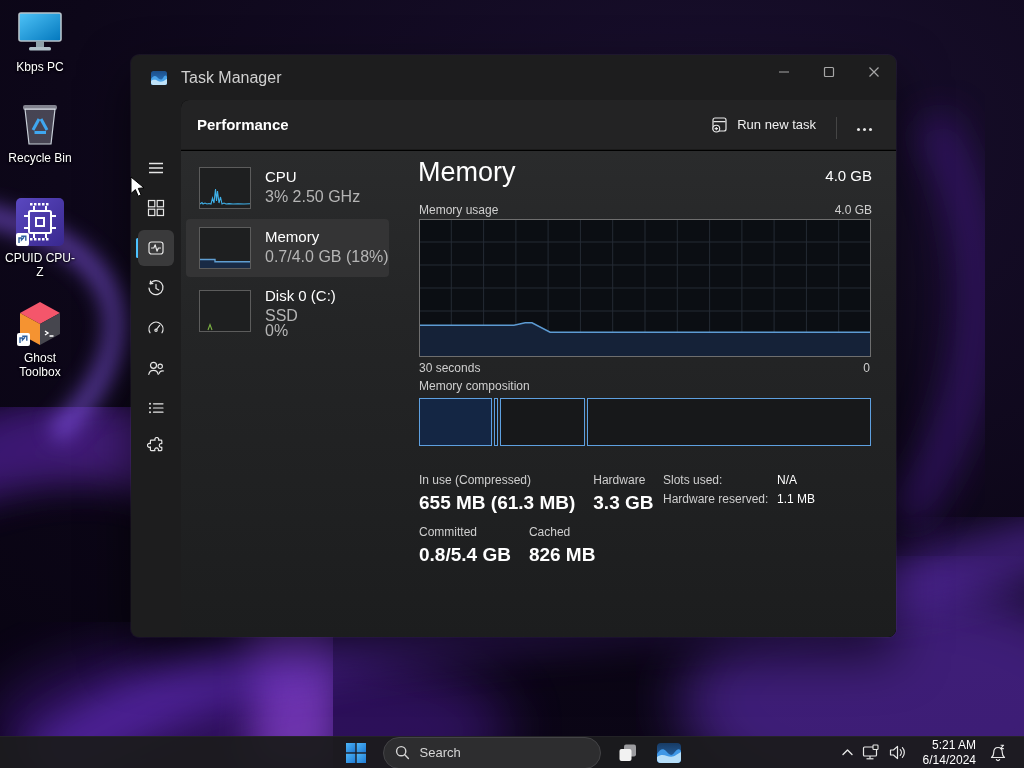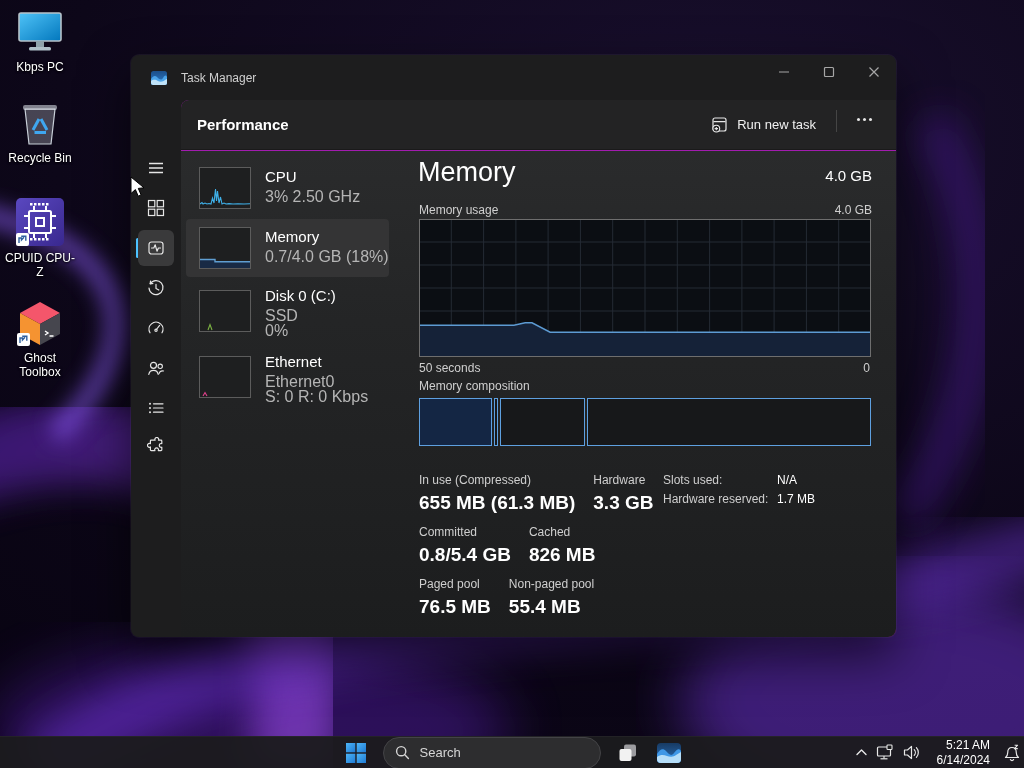--- a/index.html
+++ b/index.html
@@ -25,7 +25,7 @@
     background:#1d1d1e; border-radius:8px; box-shadow:0 20px 50px rgba(0,0,0,.6), 0 0 0 1px rgba(255,255,255,.06);
     overflow:hidden; }
   .titlebar { position:absolute; left:0; top:0; right:0; height:45px; display:flex; align-items:center; }
-  .titlebar .app-title { font-size:12px; color:#d0d0d0; margin-left:14px; }
+  .titlebar .app-title { font-size:16px; color:#d0d0d0; margin-left:14px; }
   .win-controls { position:absolute; right:0; top:0; display:flex; }
   .win-btn { width:45px; height:34px; display:flex; align-items:center; justify-content:center; background:transparent; border:none; cursor:default; }
 

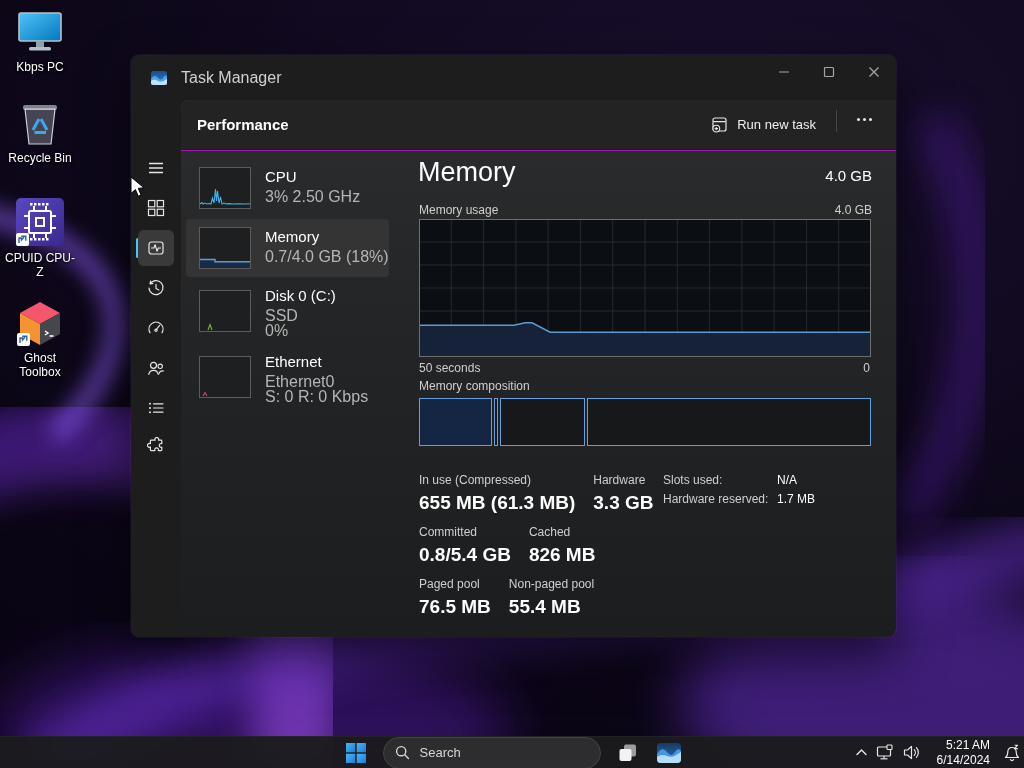--- a/index.html
+++ b/index.html
@@ -34,7 +34,7 @@
   .rail-btn.selected { background:#3a3a3b; }
   .rail-accent { position:absolute; left:5px; width:3px; height:20px; border-radius:2px; background:#4cc2ff; }
 
-  .card { position:absolute; left:50px; top:45px; right:0; bottom:0; border-top-left-radius:8px; overflow:hidden; background:#a21caf; }
+  .card { position:absolute; left:50px; top:45px; right:0; bottom:0; border-top-left-radius:8px; overflow:hidden; background:#000000; }
   .card-header { position:absolute; left:0; top:0; right:0; height:50px; background:#232324; display:flex; align-items:center; border-bottom:1px solid #1a1a1a; }
   .card-header .page-title { font-size:15px; font-weight:700; margin-left:16px; color:#fff; }
   .header-right { position:absolute; right:14px; display:flex; align-items:flex-start; }

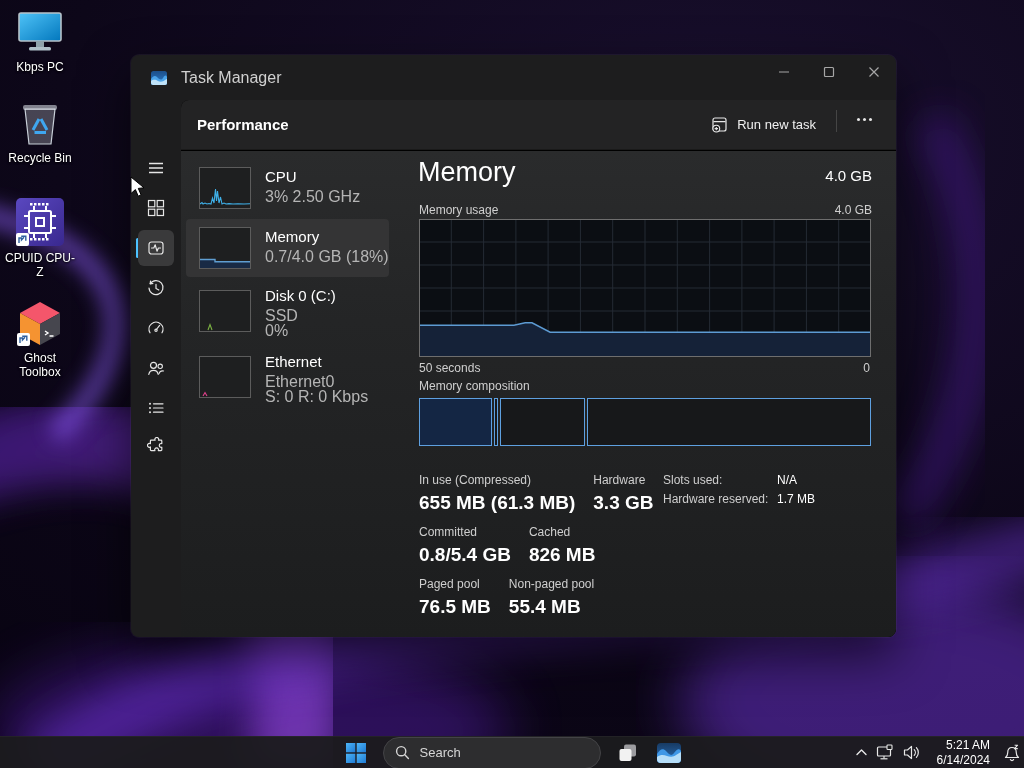--- a/index.html
+++ b/index.html
@@ -37,7 +37,7 @@
   .card { position:absolute; left:50px; top:45px; right:0; bottom:0; border-top-left-radius:8px; overflow:hidden; background:#000000; }
   .card-header { position:absolute; left:0; top:0; right:0; height:50px; background:#232324; display:flex; align-items:center; border-bottom:1px solid #1a1a1a; }
   .card-header .page-title { font-size:15px; font-weight:700; margin-left:16px; color:#fff; }
-  .header-right { position:absolute; right:14px; display:flex; align-items:flex-start; }
+  .header-right { position:absolute; right:14px; display:flex; align-items:flex-end; }
   .run-task { display:flex; align-items:center; gap:9px; padding:6px 10px; border-radius:4px; background:transparent; border:none; color:#f0f0f0; font-size:13px; font-family:inherit; }
   .hdr-sep { width:1px; height:22px; background:#454545; margin:0 10px; }
   .dots { display:flex; gap:3px; padding:8px 10px; }

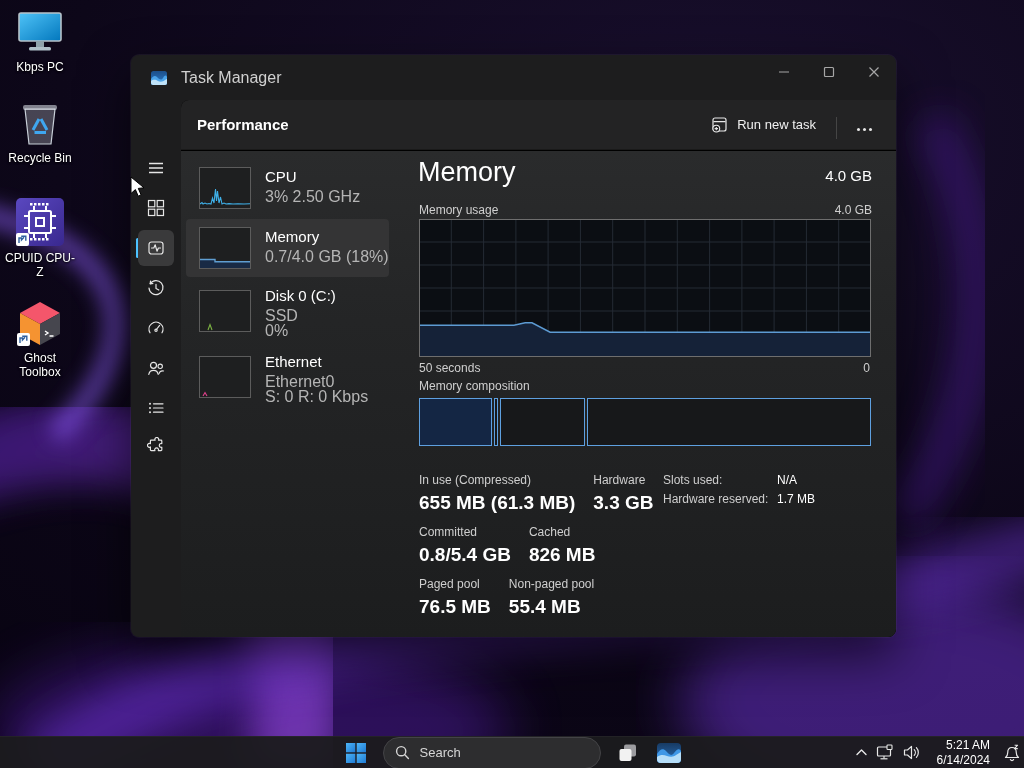--- a/index.html
+++ b/index.html
@@ -379,16 +379,6 @@
         <div class="perf-sub" style="top:40px">0%</div>
       </div>
 
-      <div class="perf-item" style="top:197px;height:66px">
-        <div class="mini-chart" style="top:8px">
-          <svg width="50" height="40" viewBox="0 0 50 40">
-            <polyline points="3,39 5,35.5 7,39" fill="none" stroke="#e0418c" stroke-width="1.1"></polyline>
-          </svg>
-        </div>
-        <div class="perf-name" style="top:5px">Ethernet</div>
-        <div class="perf-sub" style="top:25px">Ethernet0</div>
-        <div class="perf-sub" style="top:40px">S: 0 R: 0 Kbps</div>
-      </div>
 
       <div class="main-panel">
         <div class="mem-title">Memory</div>

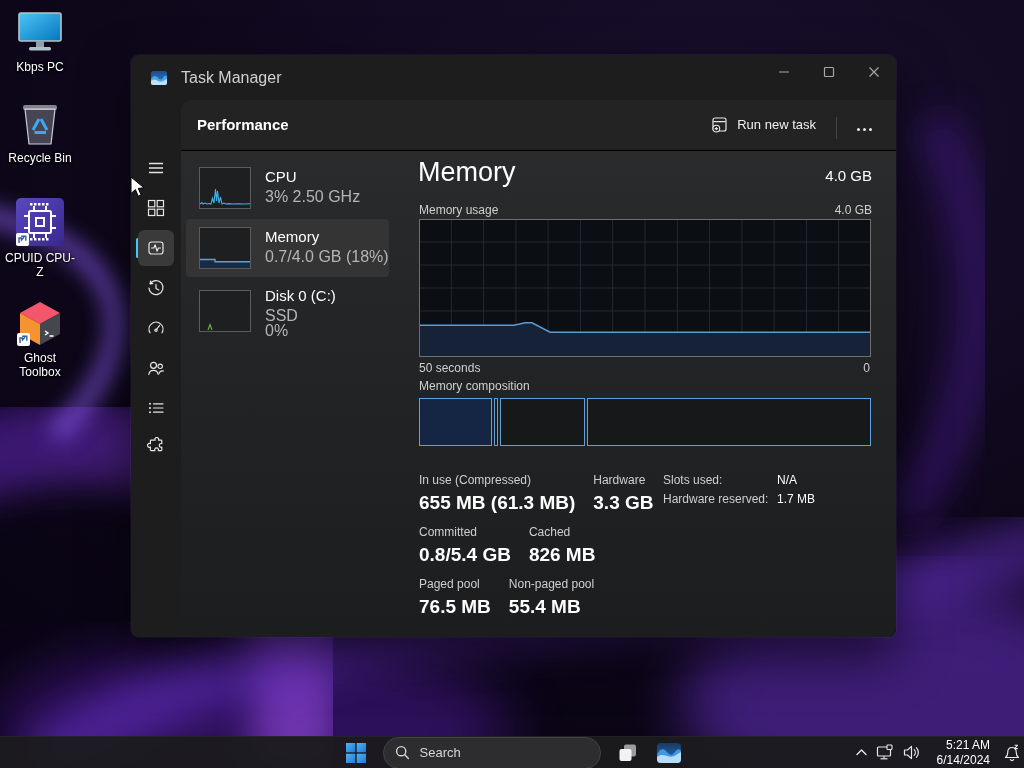--- a/index.html
+++ b/index.html
@@ -413,7 +413,7 @@
             </svg>
         </div>
 
-        <div class="x-left">50 seconds</div>
+        <div class="x-left">30 seconds</div>
         <div class="x-right">0</div>
         <div class="comp-label">Memory composition</div>
         <div class="comp-bar" id="compBar">

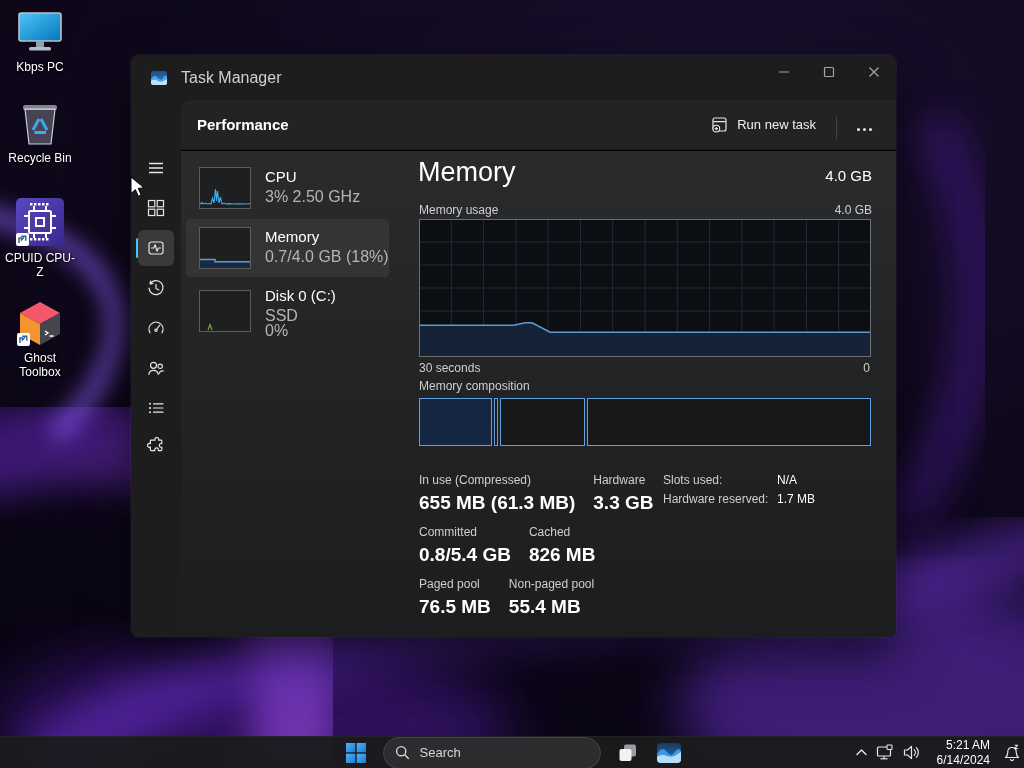--- a/index.html
+++ b/index.html
@@ -460,7 +460,7 @@
           <div class="d-lbl">Slots used:</div>
           <div class="d-val">N/A</div>
           <div class="d-lbl">Hardware reserved:</div>
-          <div class="d-val">1.7 MB</div>
+          <div class="d-val">1.1 MB</div>
         </div>
       </div>
     </div>

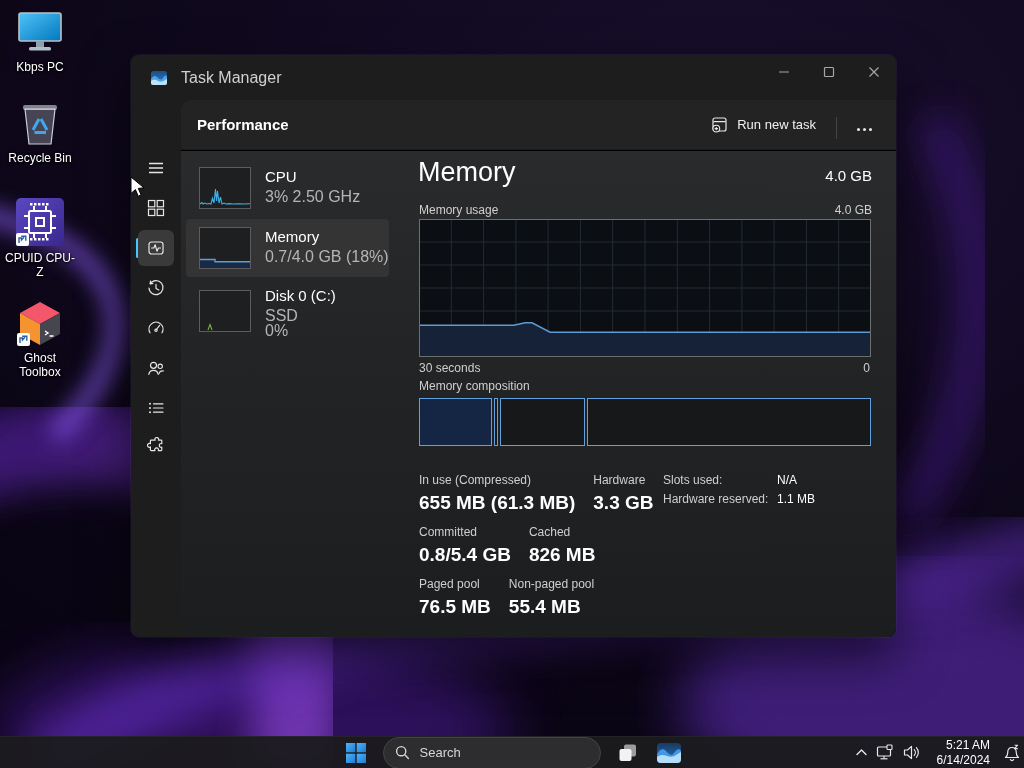--- a/index.html
+++ b/index.html
@@ -444,16 +444,6 @@
               <div class="s-val">826 MB</div>
             </div>
           </div>
-          <div class="stat-row">
-            <div class="stat-cell">
-              <div class="s-lbl">Paged pool</div>
-              <div class="s-val">76.5 MB</div>
-            </div>
-            <div class="stat-cell">
-              <div class="s-lbl">Non-paged pool</div>
-              <div class="s-val">55.4 MB</div>
-            </div>
-          </div>
         </div>
 
         <div class="detail-grid">

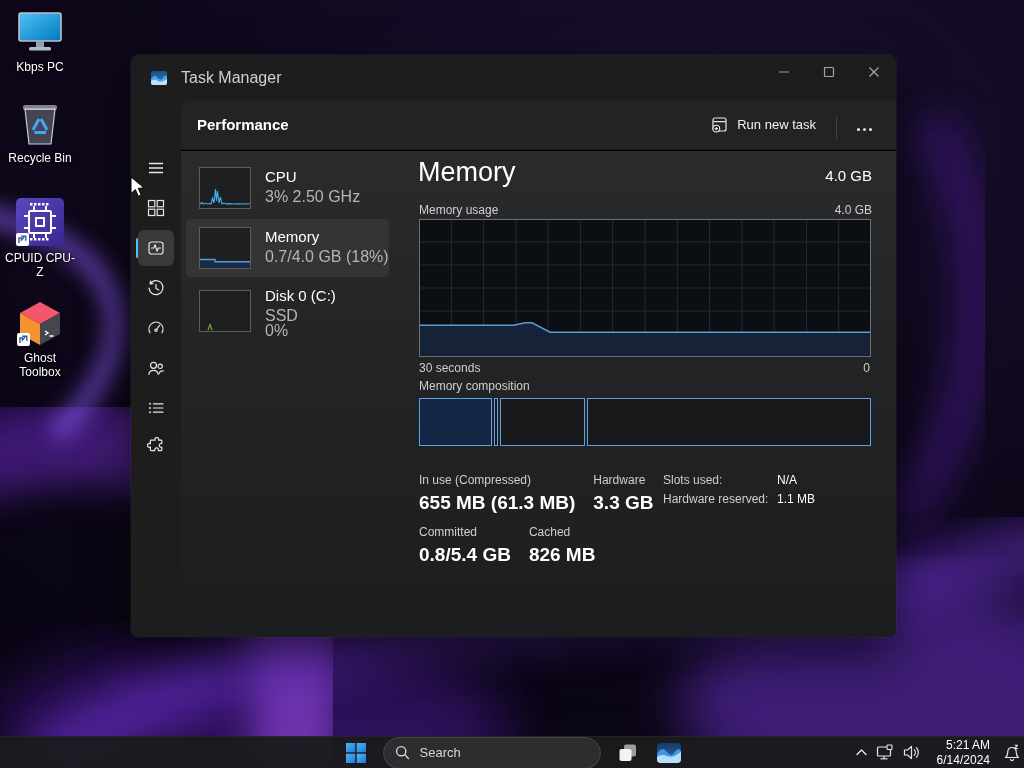--- a/index.html
+++ b/index.html
@@ -84,7 +84,7 @@
     display:flex; align-items:center; gap:10px; padding-left:11px; }
   .search-pill span { font-size:13px; color:#d6d6d6; }
   .tb-underline { position:absolute; bottom:-8px; left:50%; transform:translateX(-50%); width:9px; height:3px; border-radius:2px; background:#9a9a9a; }
-  .tray { position:absolute; right:0; top:0; height:100%; display:flex; align-items:center; }
+  .tray { position:absolute; right:0; top:0; height:100%; display:flex; align-items:center; padding-right:14px; }
   .clock { text-align:right; font-size:12px; color:#fff; line-height:15px; margin:0 10px 0 12px; }
 
   .cursor { position:absolute; left:130px; top:176px; z-index:50; }

